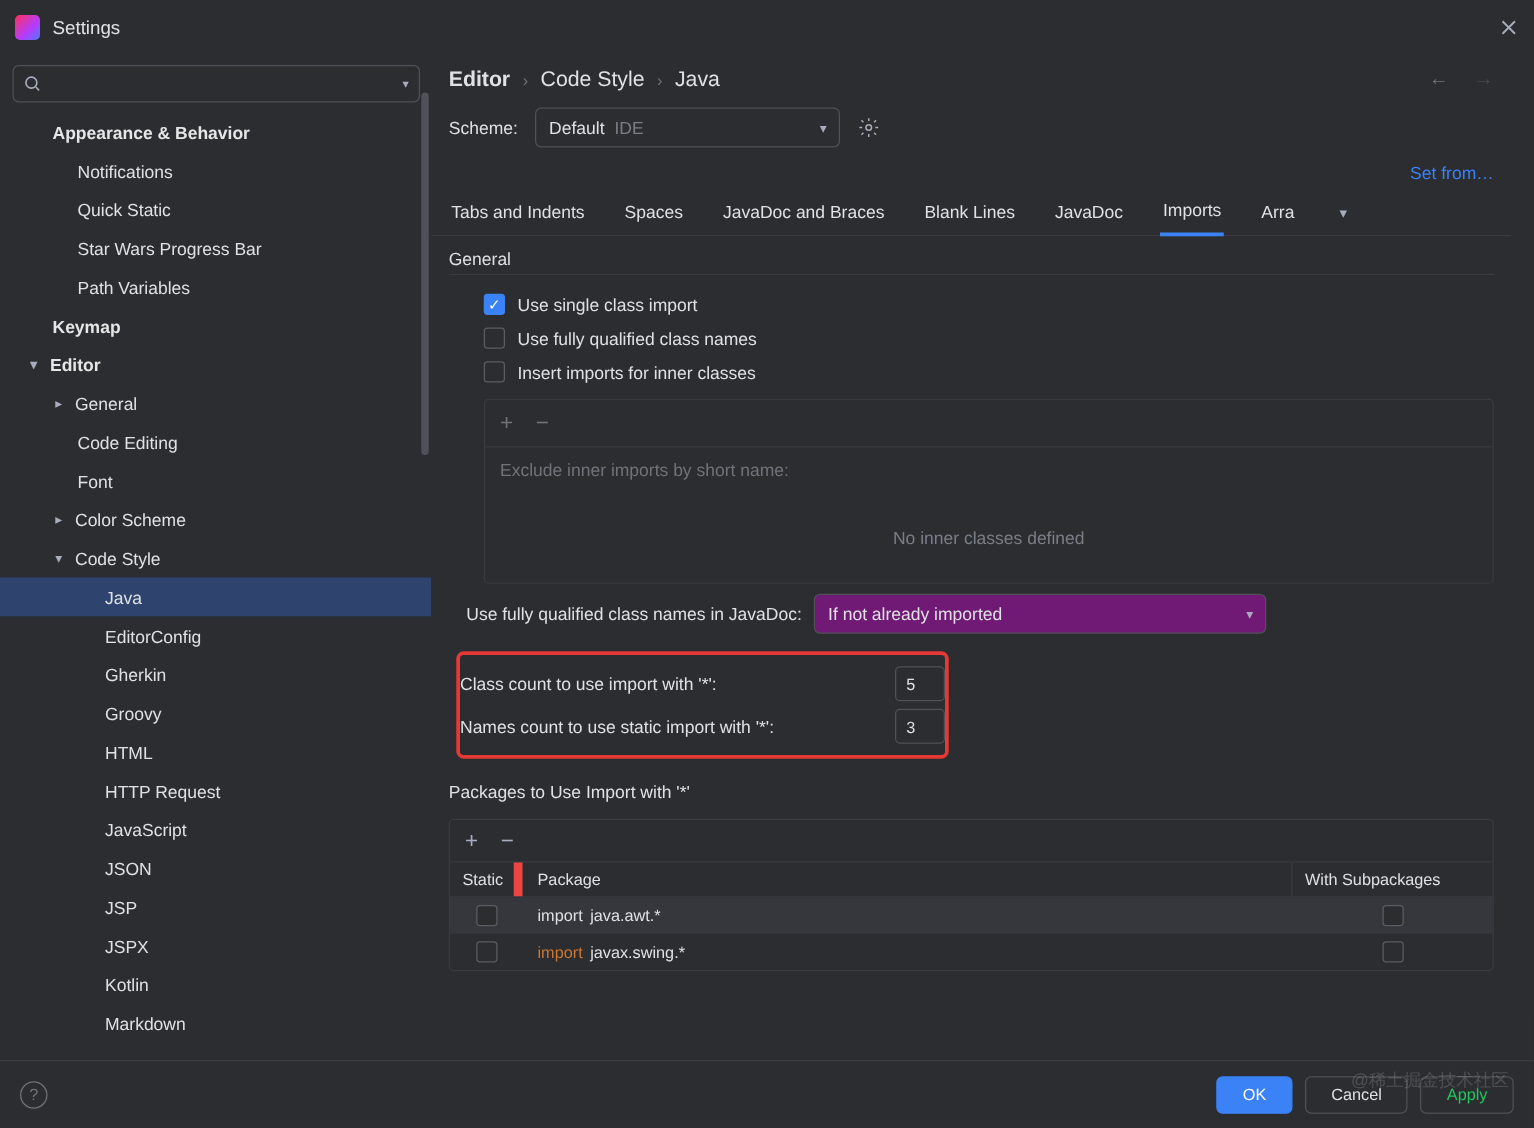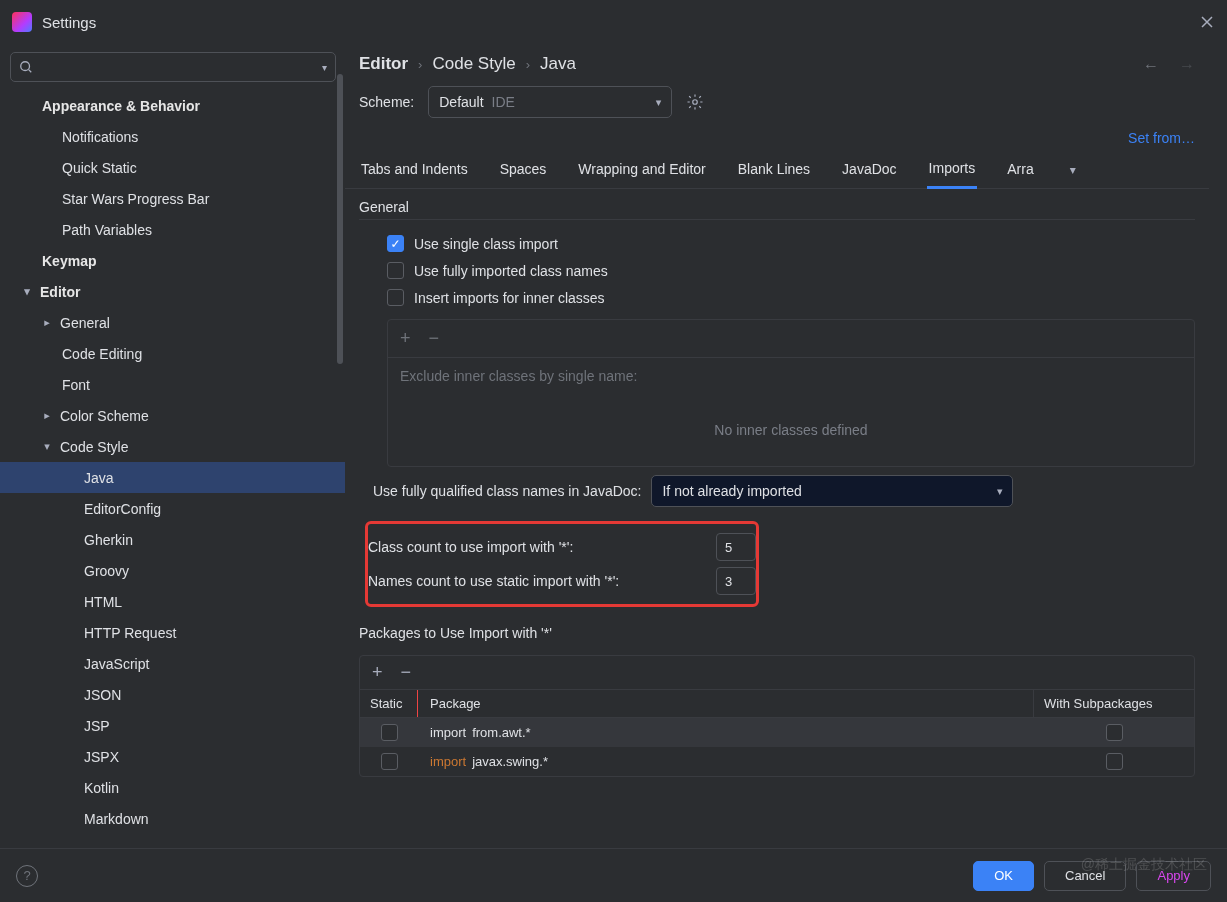--- a/index.html
+++ b/index.html
@@ -233,7 +233,7 @@
     <div class="tabs" id="tabs">
         <span class="tab">Tabs and Indents</span>
         <span class="tab">Spaces</span>
-        <span class="tab">Wrapping and Editor</span>
+        <span class="tab">JavaDoc and Braces</span>
         <span class="tab">Blank Lines</span>
         <span class="tab">JavaDoc</span>
         <span class="tab active">Imports</span>

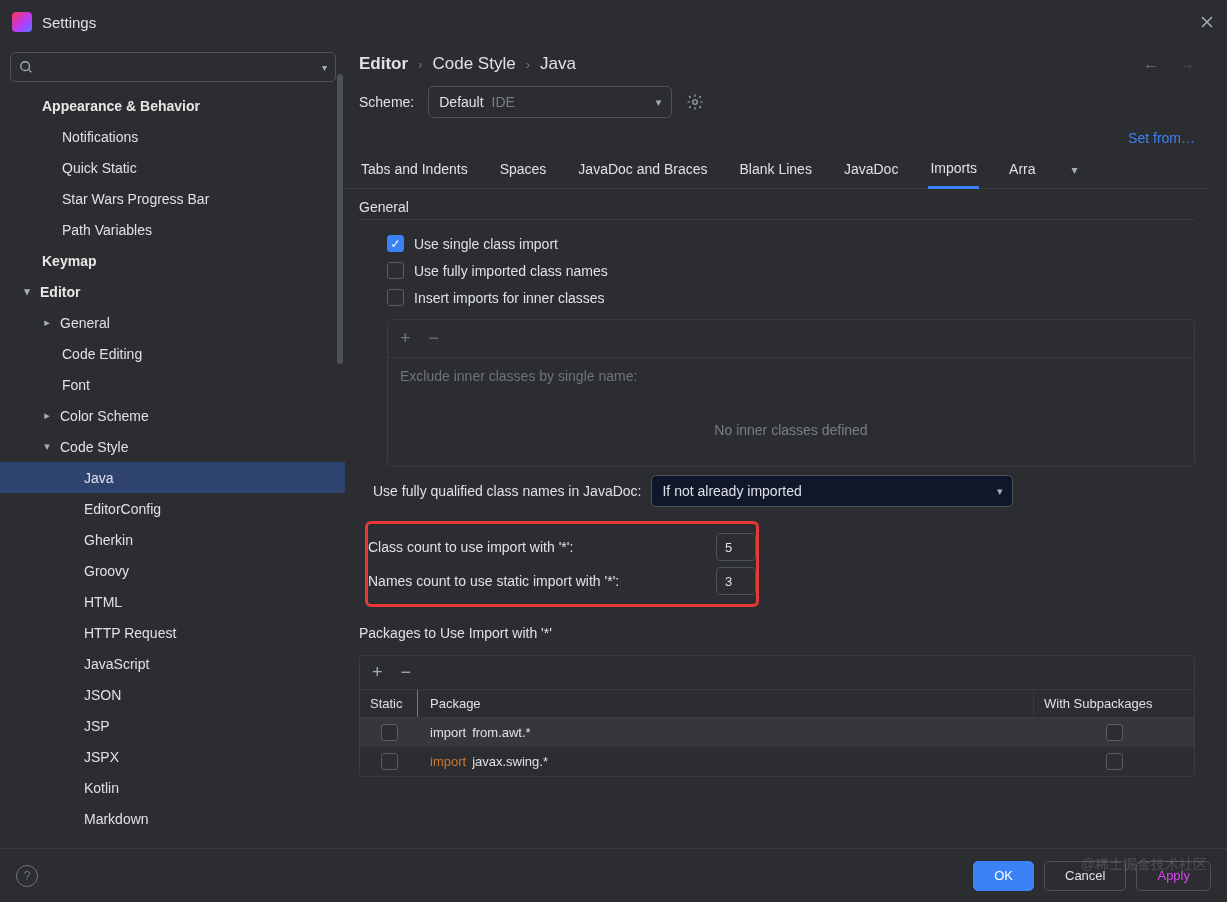--- a/index.html
+++ b/index.html
@@ -250,7 +250,7 @@
           </div>
           <div class="check-row">
             <span class="chk"></span>
-            <span>Use fully imported class names</span>
+            <span>Use fully qualified class names</span>
           </div>
           <div class="check-row">
             <span class="chk"></span>

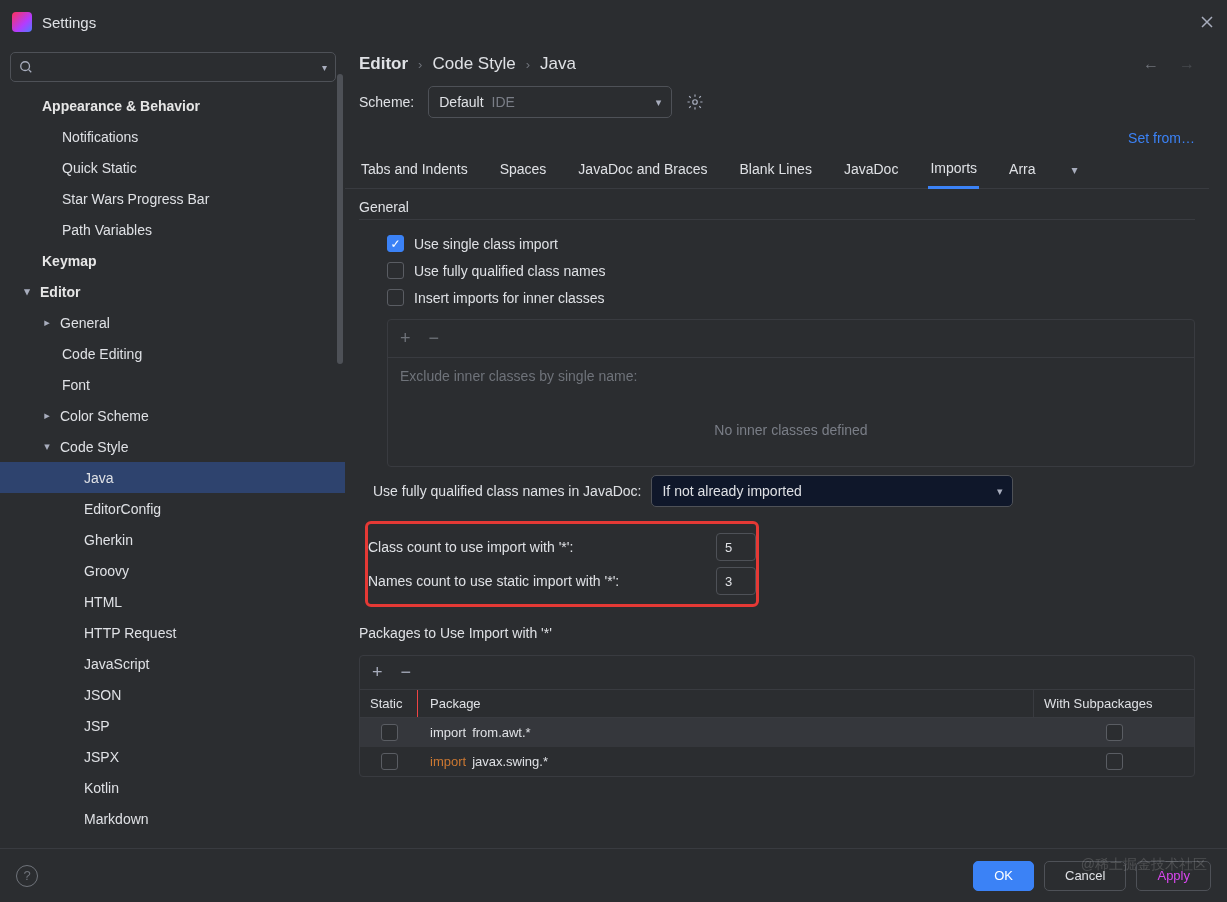--- a/index.html
+++ b/index.html
@@ -262,7 +262,7 @@
           <span style="cursor:pointer">+</span>
           <span style="cursor:pointer">−</span>
         </div>
-        <div class="panel-hint">Exclude inner classes by single name:</div>
+        <div class="panel-hint">Exclude inner imports by short name:</div>
         <div class="panel-center">No inner classes defined</div>
       </div>
     </div>

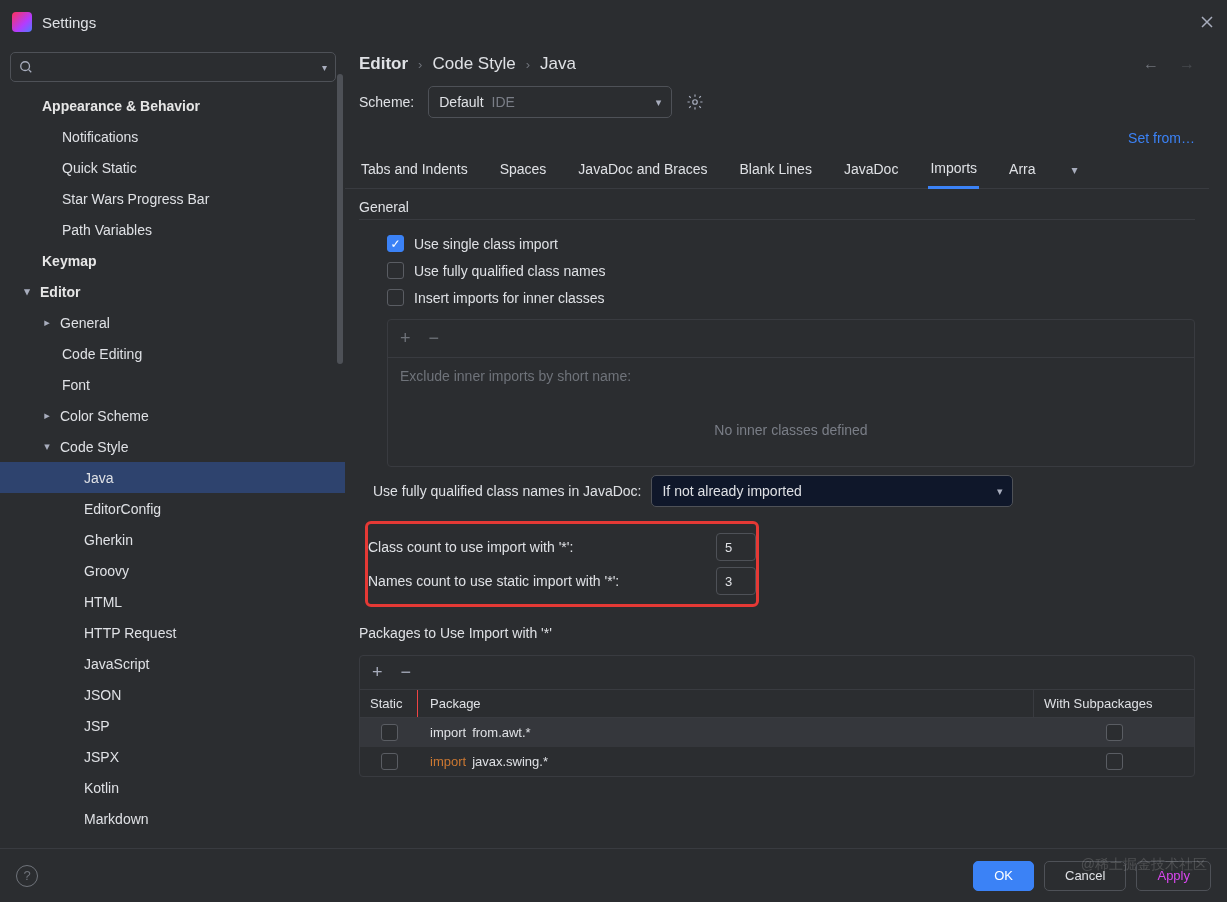--- a/index.html
+++ b/index.html
@@ -56,7 +56,7 @@
 .panel-hint { padding:10px 12px; color:#6f737a; font-size:14px; }
 .panel-center { padding:28px 0; text-align:center; color:#7a7e87; }
 .field-row { display:flex; align-items:center; gap:10px; padding:8px 0 8px 28px; }
-.wide-dd { width:362px; height:32px; background:#0f172a; border:1px solid #4e5157; border-radius:5px; display:flex; align-items:center; padding:0 10px; justify-content:space-between; }
+.wide-dd { width:362px; height:32px; background:#701a75; border:1px solid #4e5157; border-radius:5px; display:flex; align-items:center; padding:0 10px; justify-content:space-between; }
 .highlight-box { border:3px solid #e53935; border-radius:6px; margin:6px 0 6px 20px; padding:6px 0; width:394px; }
 .num-row { display:flex; align-items:center; justify-content:space-between; padding:3px 0; gap:8px; }
 .num-input { width:40px; height:28px; background:#2b2d30; border:1px solid #4e5157; border-radius:4px; color:#dfe1e5; padding:0 8px; font-size:13px; }

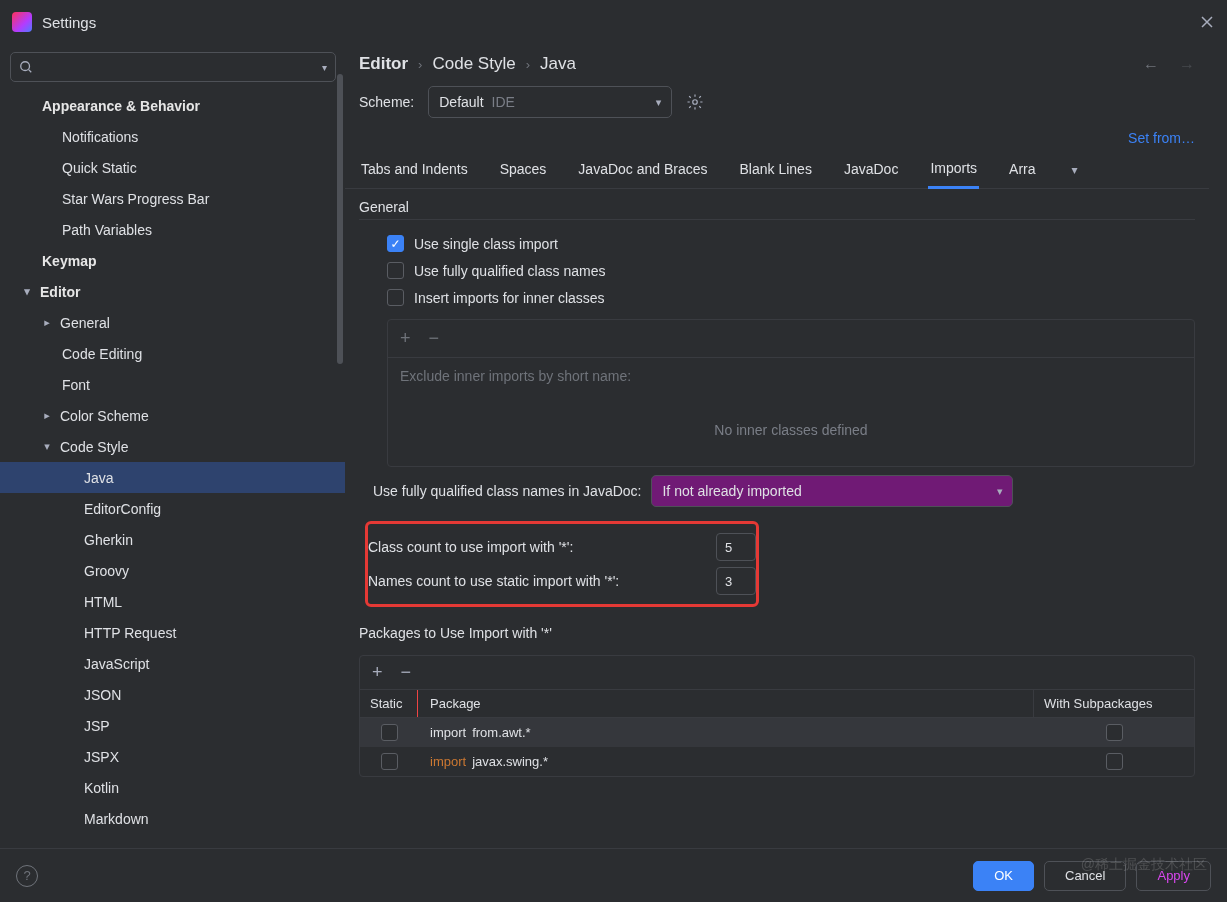--- a/index.html
+++ b/index.html
@@ -64,7 +64,7 @@
 .table-wrap { border:1px solid #393b40; border-radius:4px; margin-top:4px; }
 .table-toolbar { display:flex; gap:18px; padding:6px 12px; color:#a8adbd; font-size:18px; border-bottom:1px solid #393b40; }
 .thead { display:flex; border-bottom:1px solid #393b40; font-size:13px; color:#dfe1e5; }
-.th-static { width:58px; padding:6px 10px; border-right:1px solid #ef4444; }
+.th-static { width:58px; padding:6px 10px; border-right:7px solid #ef4444; }
 .th-pkg { flex:1; padding:6px 12px; border-right:1px solid #393b40; }
 .th-sub { width:160px; padding:6px 10px; }
 .trow { display:flex; align-items:center; font-size:13px; height:29px; }

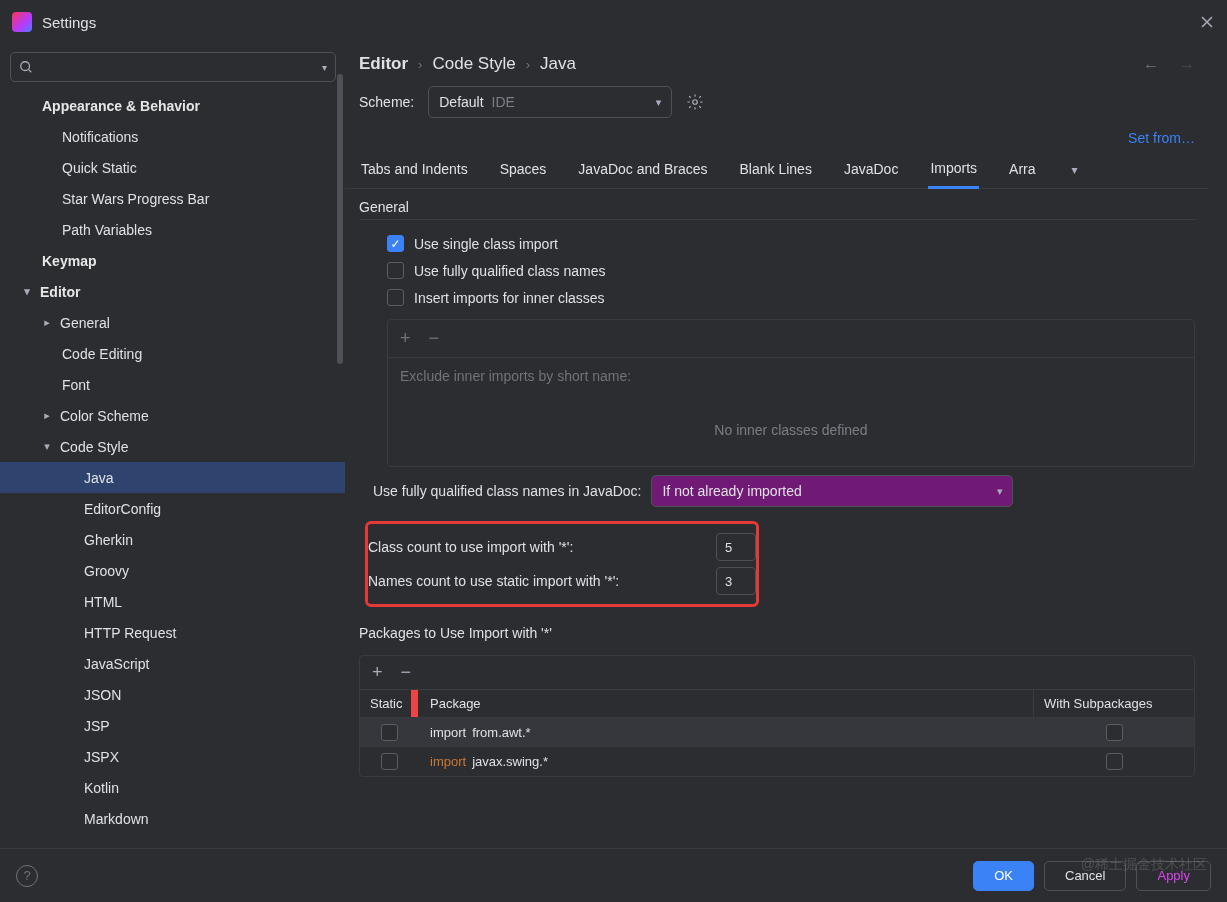--- a/index.html
+++ b/index.html
@@ -305,7 +305,7 @@
               </div>
               <div class="td-pkg">
                 <span>import </span>
-                <span>from.awt.*</span>
+                <span>java.awt.*</span>
               </div>
               <div class="td-sub">
                 <span class="chk"></span>

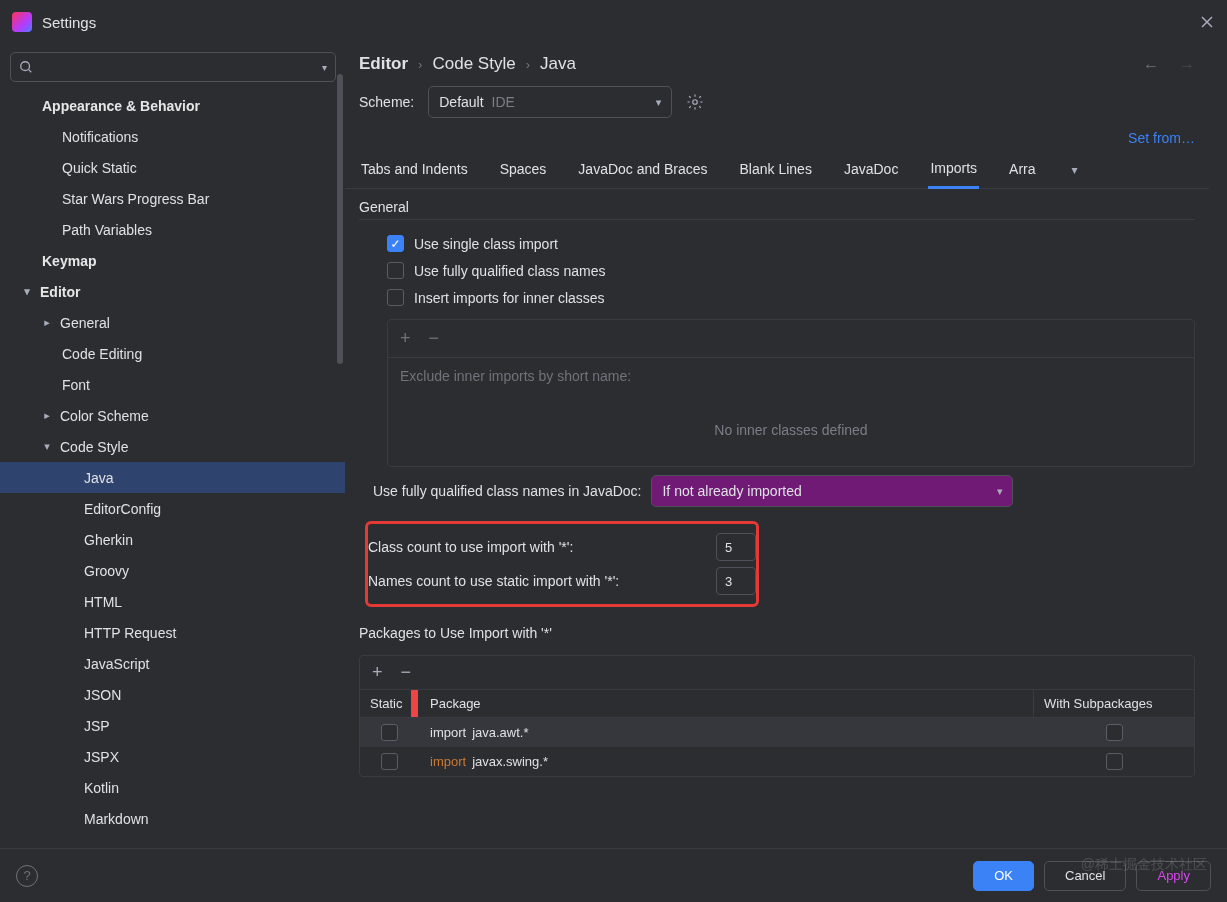--- a/index.html
+++ b/index.html
@@ -78,7 +78,7 @@
 .footer-btns { display:flex; gap:10px; }
 .btn { height:30px; padding:0 20px; border-radius:5px; border:1px solid #4e5157; background:#2b2d30; color:#dfe1e5; cursor:pointer; font-size:13px; display:flex; align-items:center; }
 .btn.primary { background:#3b82f6; border-color:#3b82f6; color:#fff; font-weight:500; }
-.btn.disabled { color:#d946ef;text-align:right; }
+.btn.disabled { color:#22c55e;text-align:right; }
 .watermark { position:absolute; right:20px; bottom:28px; color:rgba(200,200,200,0.22); font-size:14px; pointer-events:none; }
 svg { display:block; }
 </style>

